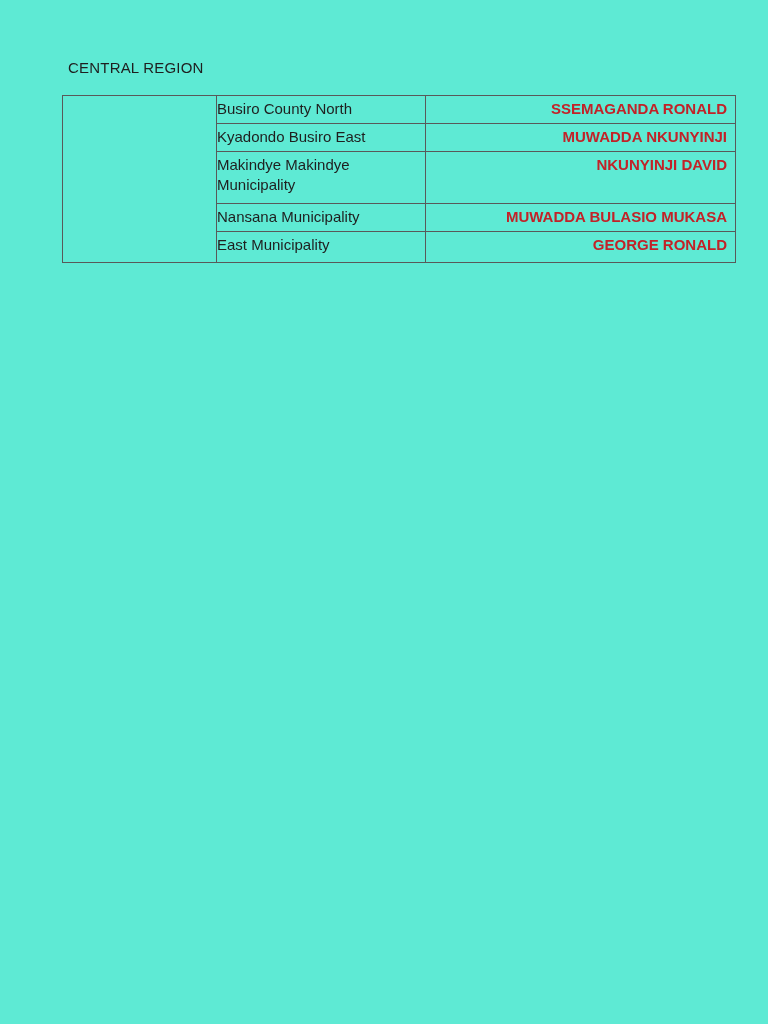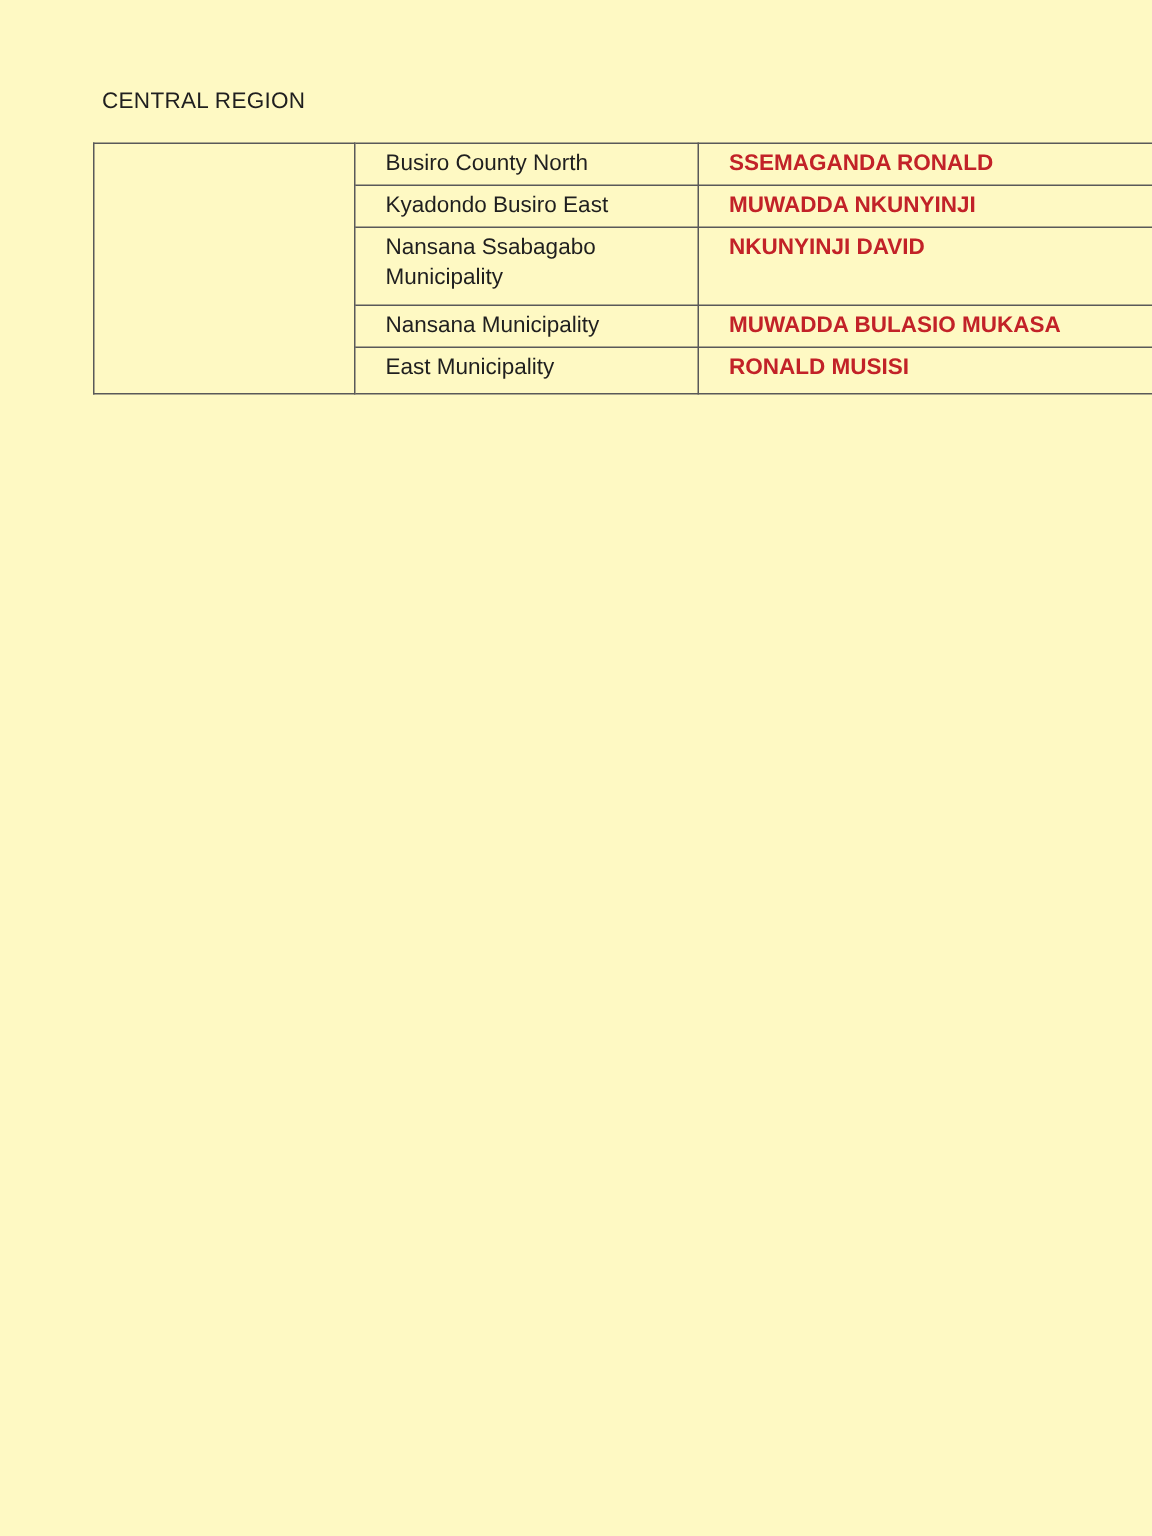--- a/index.html
+++ b/index.html
@@ -12,7 +12,7 @@
     position: relative;
     width: 768px;
     height: 1024px;
-    background: #fef9c3;
+    background: #5eead4;
     overflow: hidden;
   }
   .doc-heading {

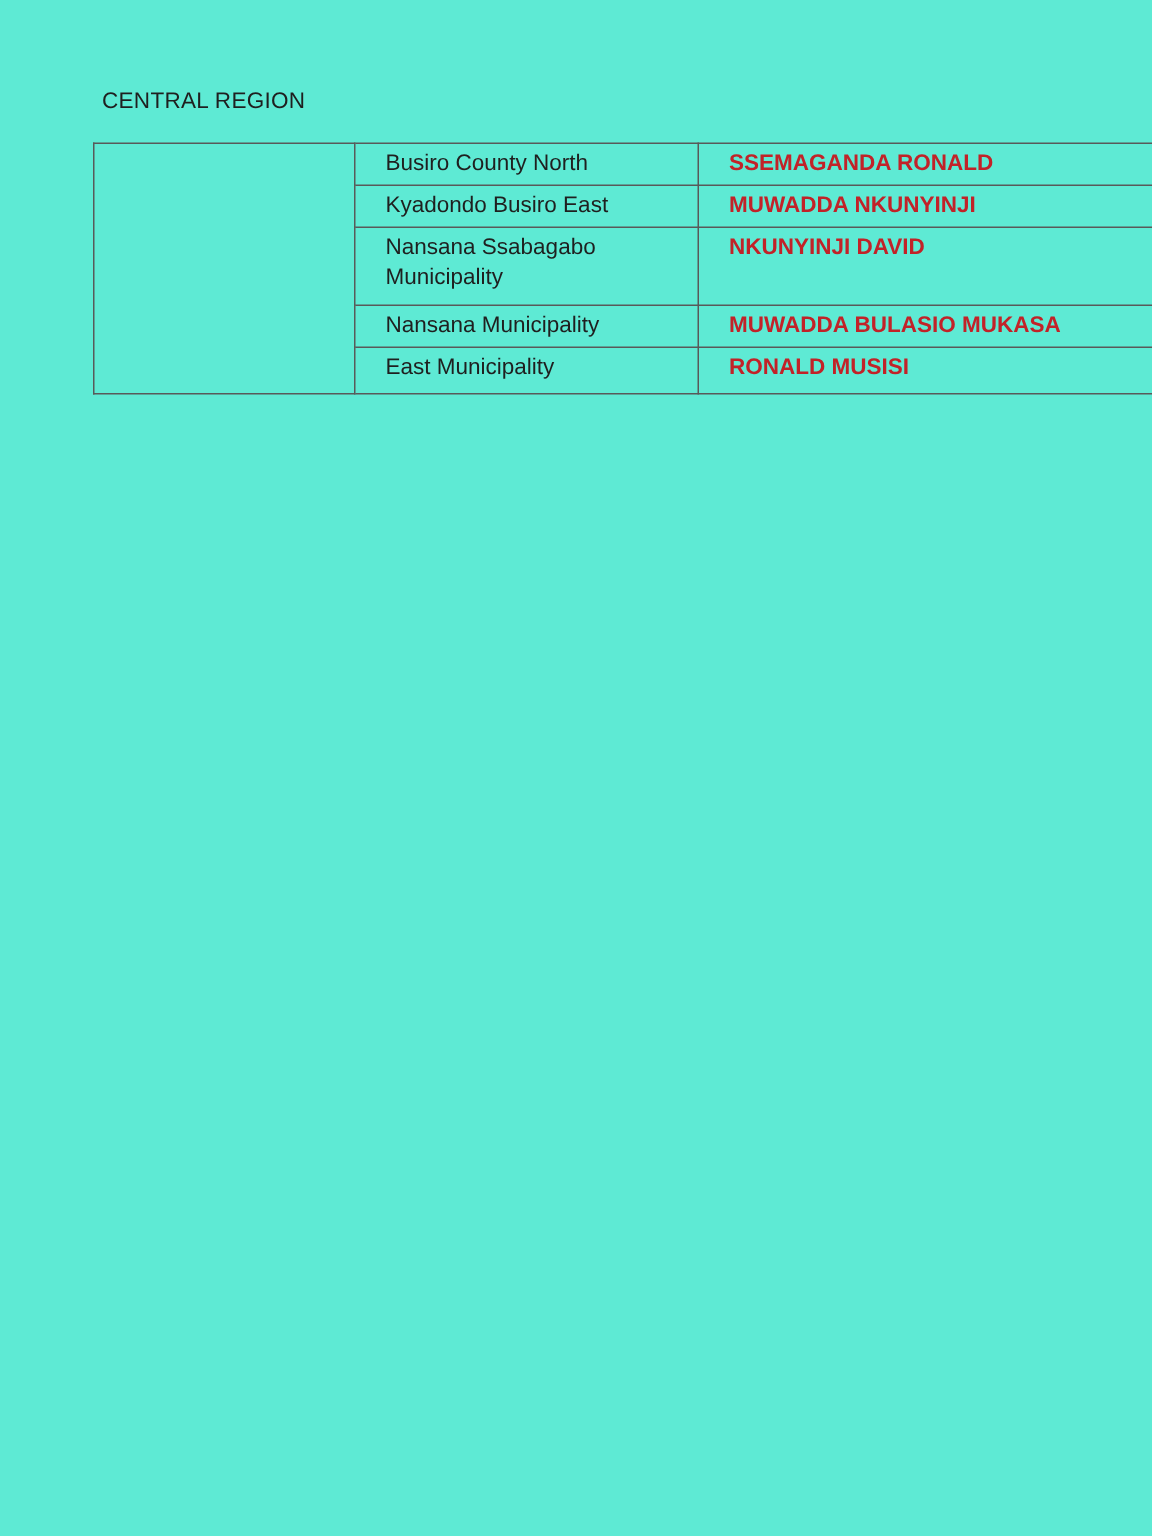--- a/index.html
+++ b/index.html
@@ -35,7 +35,7 @@
   table.region-table td {
     border: 1px solid #595959;
     vertical-align: top;
-    padding: 3px 8px 4px 20px;
+    padding: 3px 8px 4px 0;
     font-size: 15px;
     line-height: 20px;
     color: #1f1f1f;

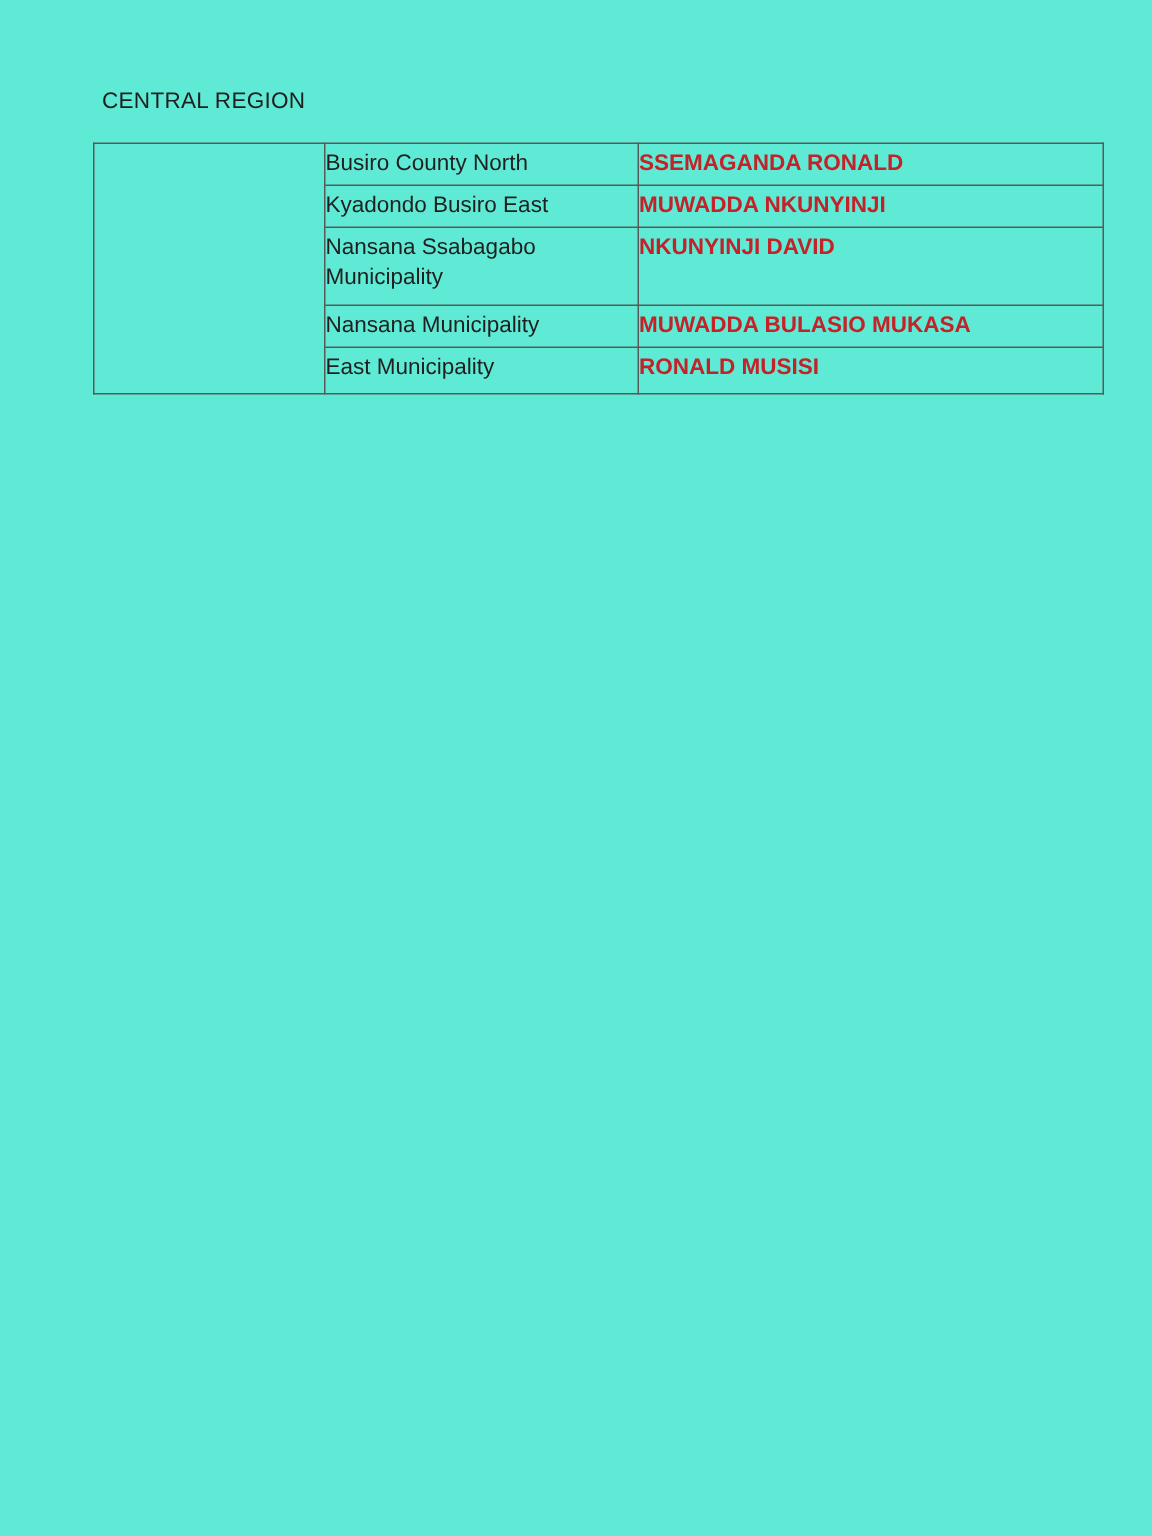--- a/index.html
+++ b/index.html
@@ -43,7 +43,7 @@
   }
   td.col-region { width: 145px; }
   td.col-constituency { width: 200px; }
-  td.col-name { width: 301px; }
+  td.col-name { width: 301px; text-align: right; }
   td.col-name .name-text {
     font-weight: 700;
     color: #c22228;

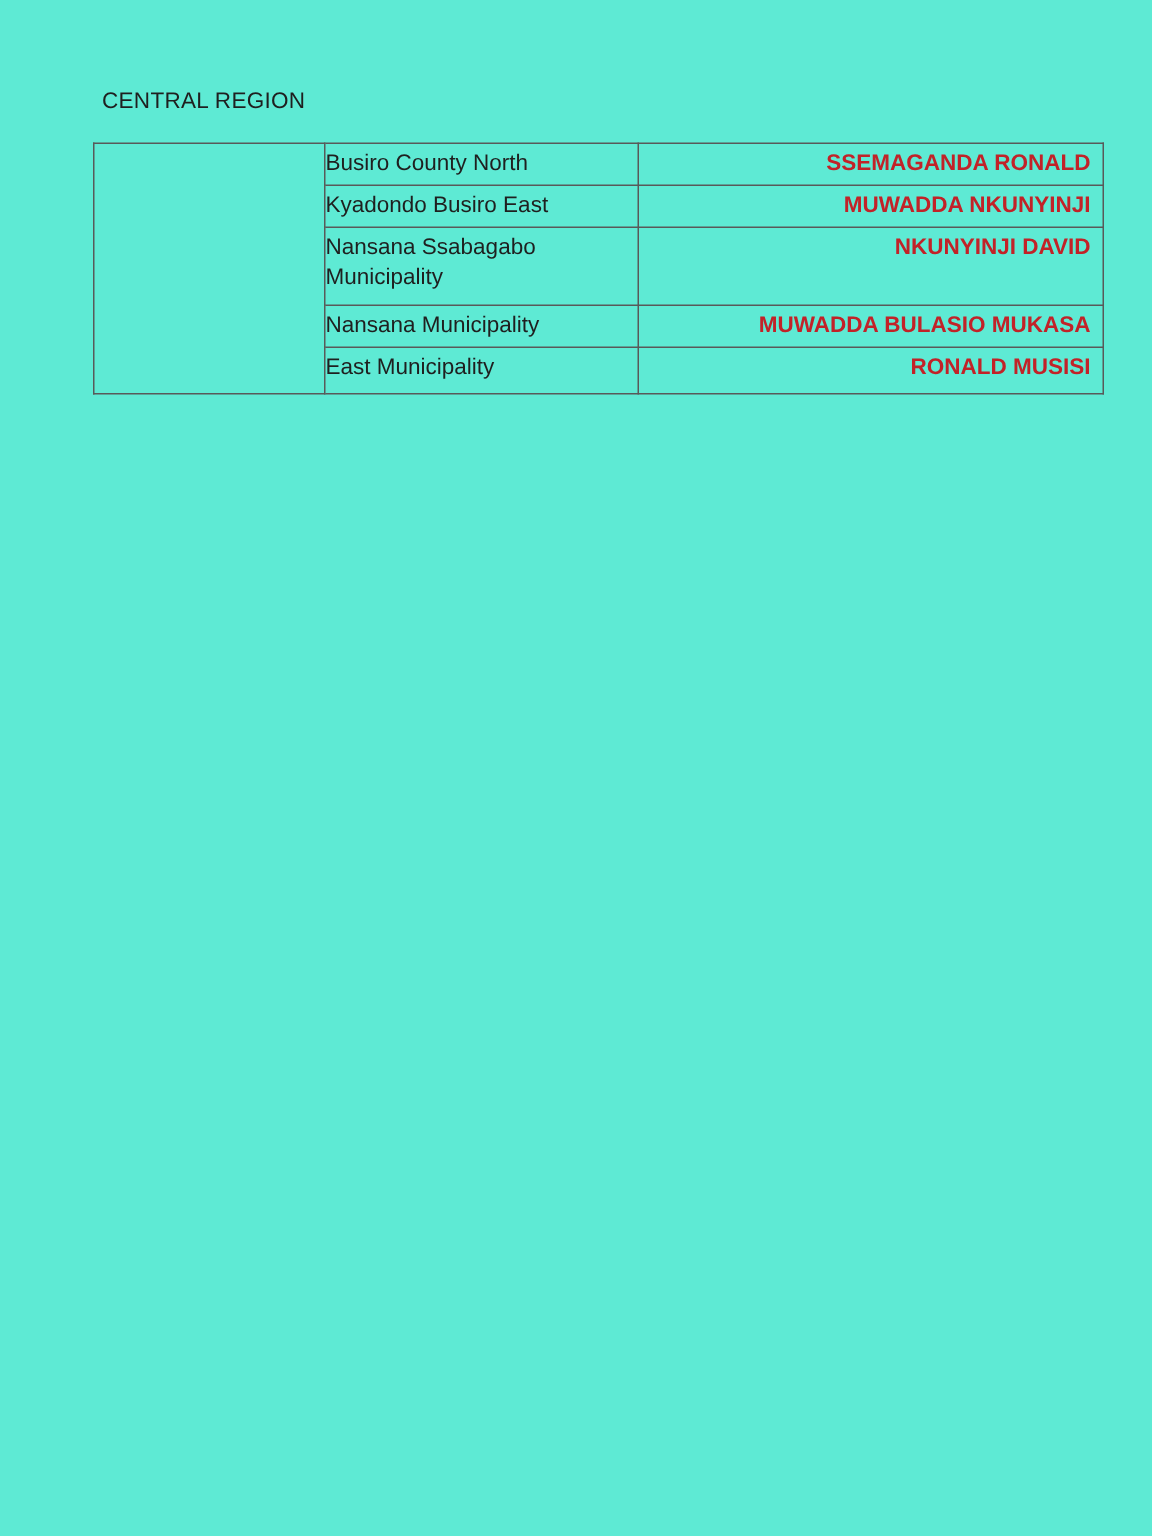--- a/index.html
+++ b/index.html
@@ -75,7 +75,7 @@
         </td>
       </tr>
       <tr class="row-double">
-        <td class="col-constituency">Nansana Ssabagabo Municipality</td>
+        <td class="col-constituency">Makindye Makindye Municipality</td>
         <td class="col-name">
           <span class="name-text">NKUNYINJI DAVID</span>
         </td>

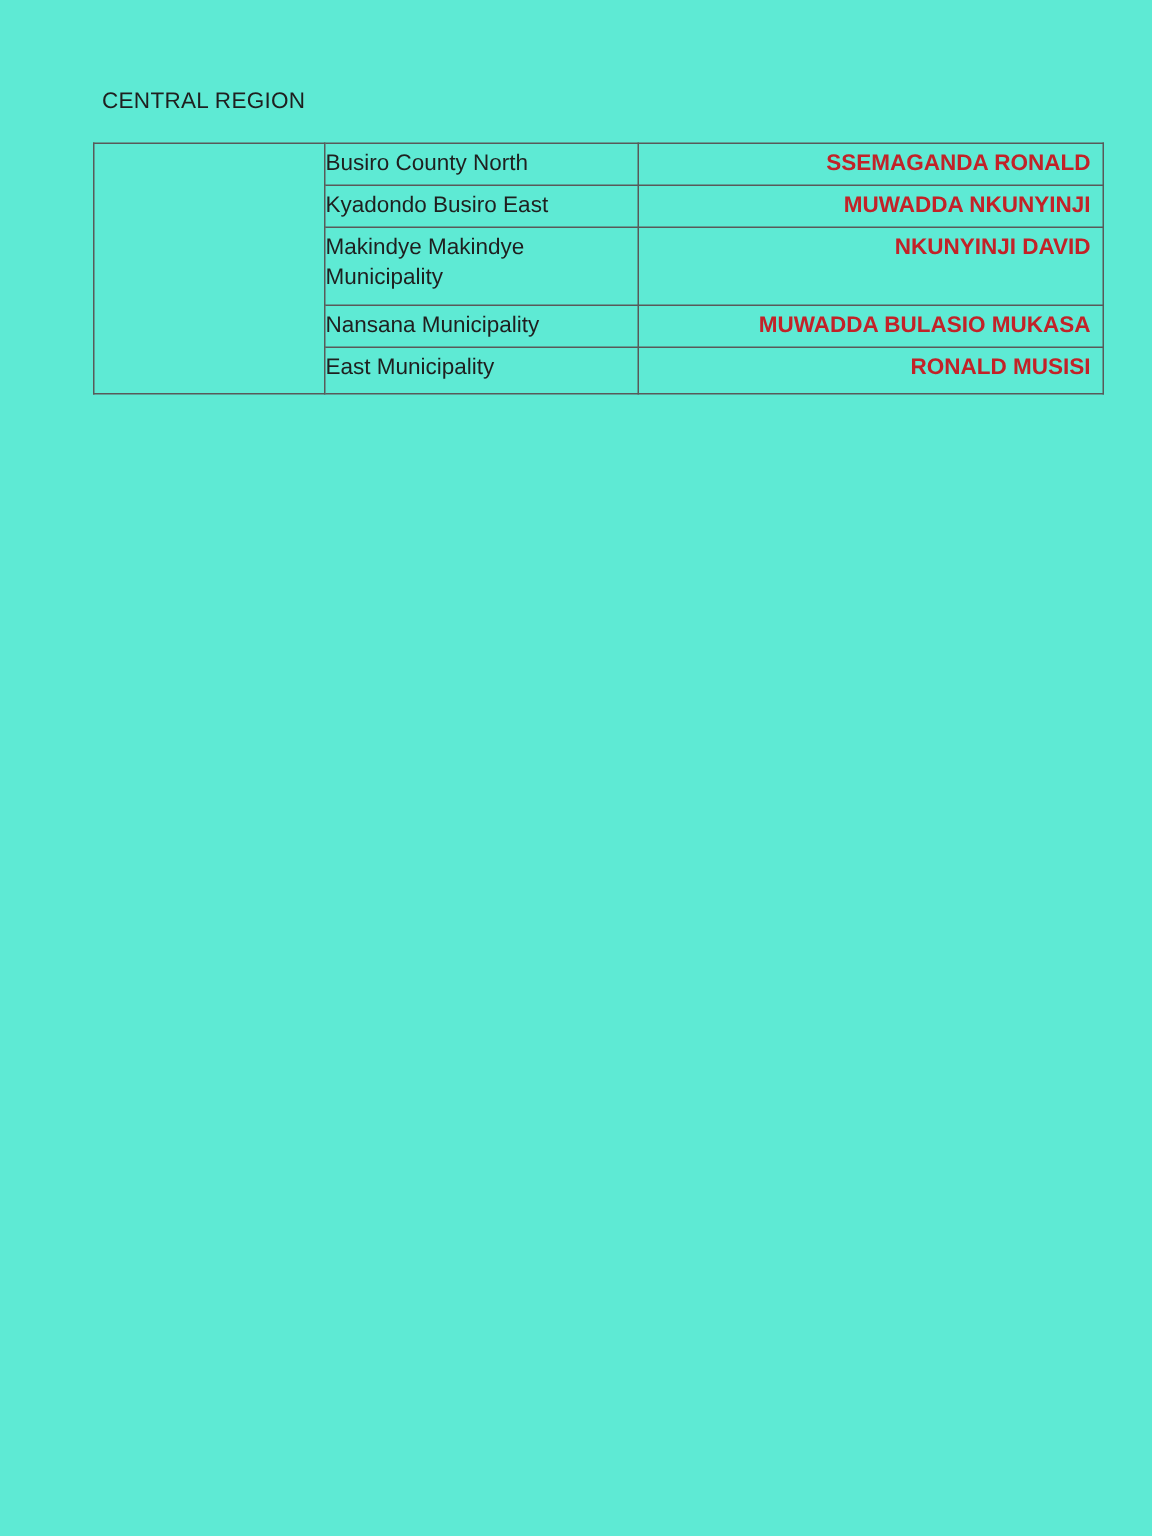--- a/index.html
+++ b/index.html
@@ -89,7 +89,7 @@
       <tr class="row-last">
         <td class="col-constituency">East Municipality</td>
         <td class="col-name">
-          <span class="name-text">RONALD MUSISI</span>
+          <span class="name-text">GEORGE RONALD</span>
         </td>
       </tr>
     </tbody>

